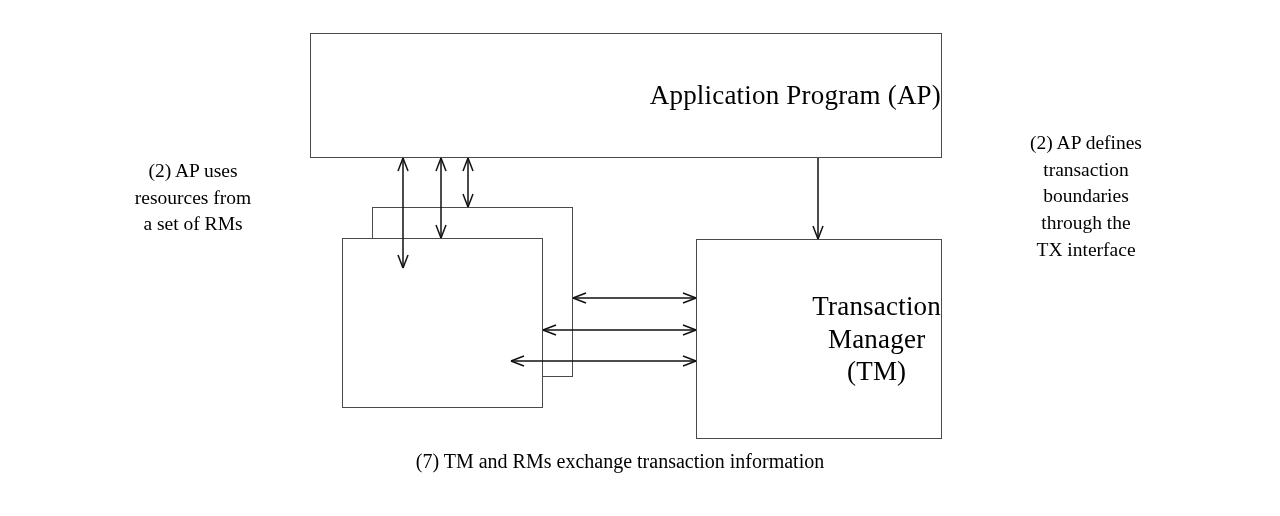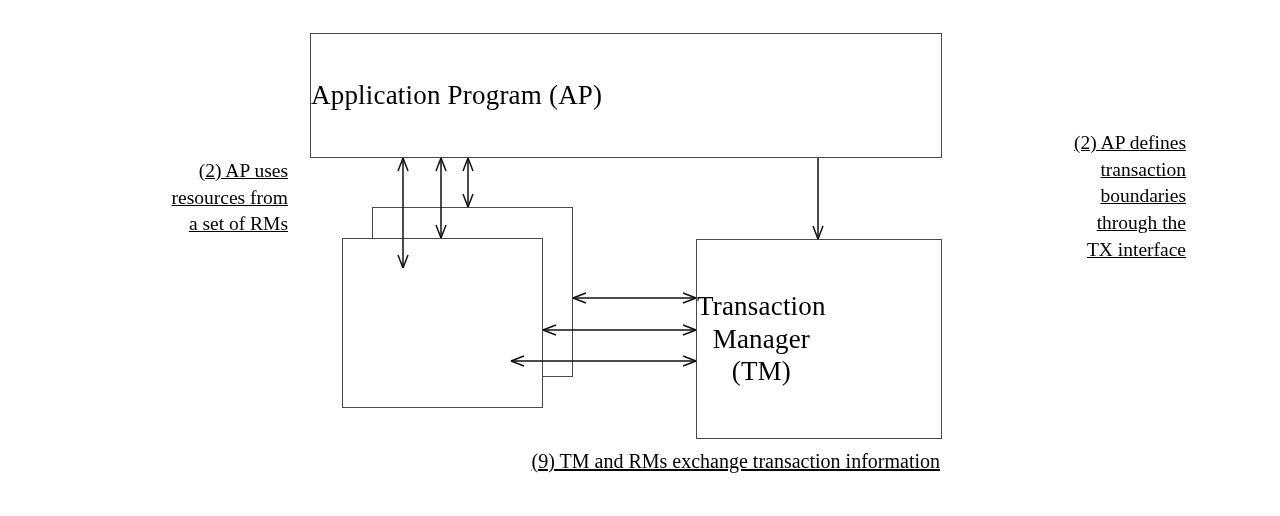--- a/index.html
+++ b/index.html
@@ -23,7 +23,7 @@
     box-sizing: border-box;
     display: flex;
     align-items: center;
-    justify-content: flex-start;
+    justify-content: flex-end;
     text-align: center;
   }
   .box-label {

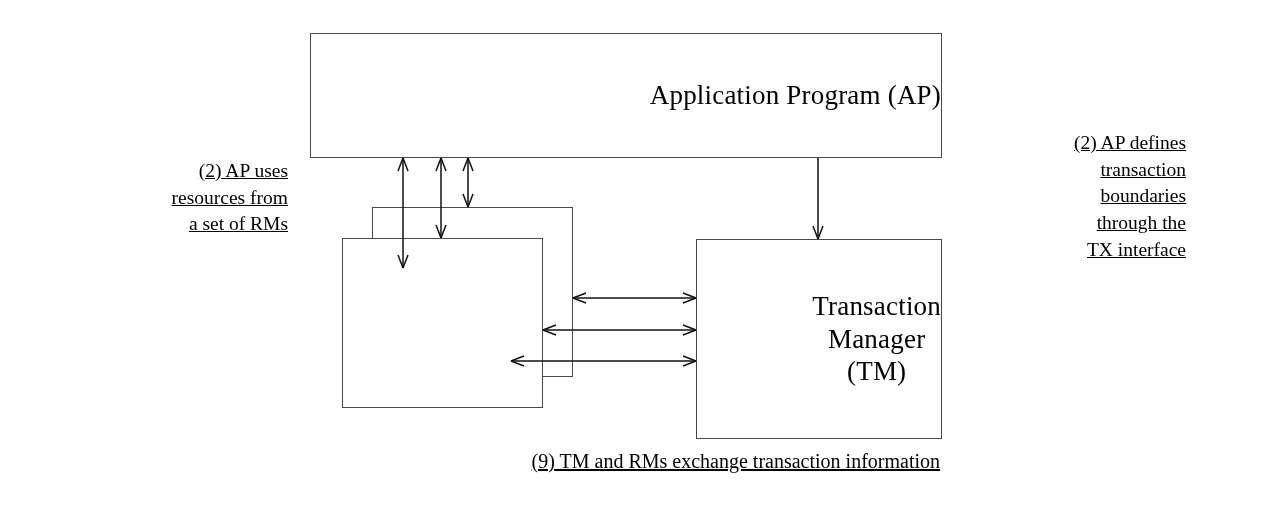--- a/index.html
+++ b/index.html
@@ -76,11 +76,10 @@
     position: absolute;
     font-size: 19.5px;
     line-height: 1.37;
-    text-align: right;
+    text-align: center;
     color: #000000;
     white-space: pre-line;
     z-index: 7;
-    text-decoration: underline;
   }
   #annotation-left {
     left: 98px;

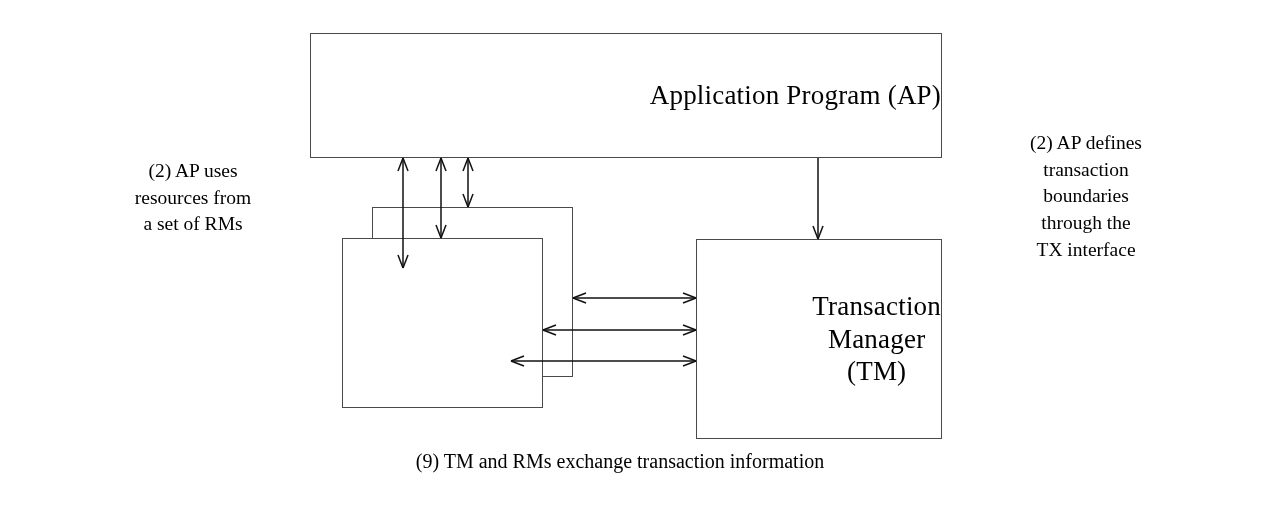--- a/index.html
+++ b/index.html
@@ -217,7 +217,7 @@
 boundaries
 through the
 TX interface</div>
-  <div class="annotation" id="annotation-bottom">(9) TM and RMs exchange transaction information</div>
+  <div class="annotation" id="annotation-bottom">(7) TM and RMs exchange transaction information</div>
 
 </div>
 

